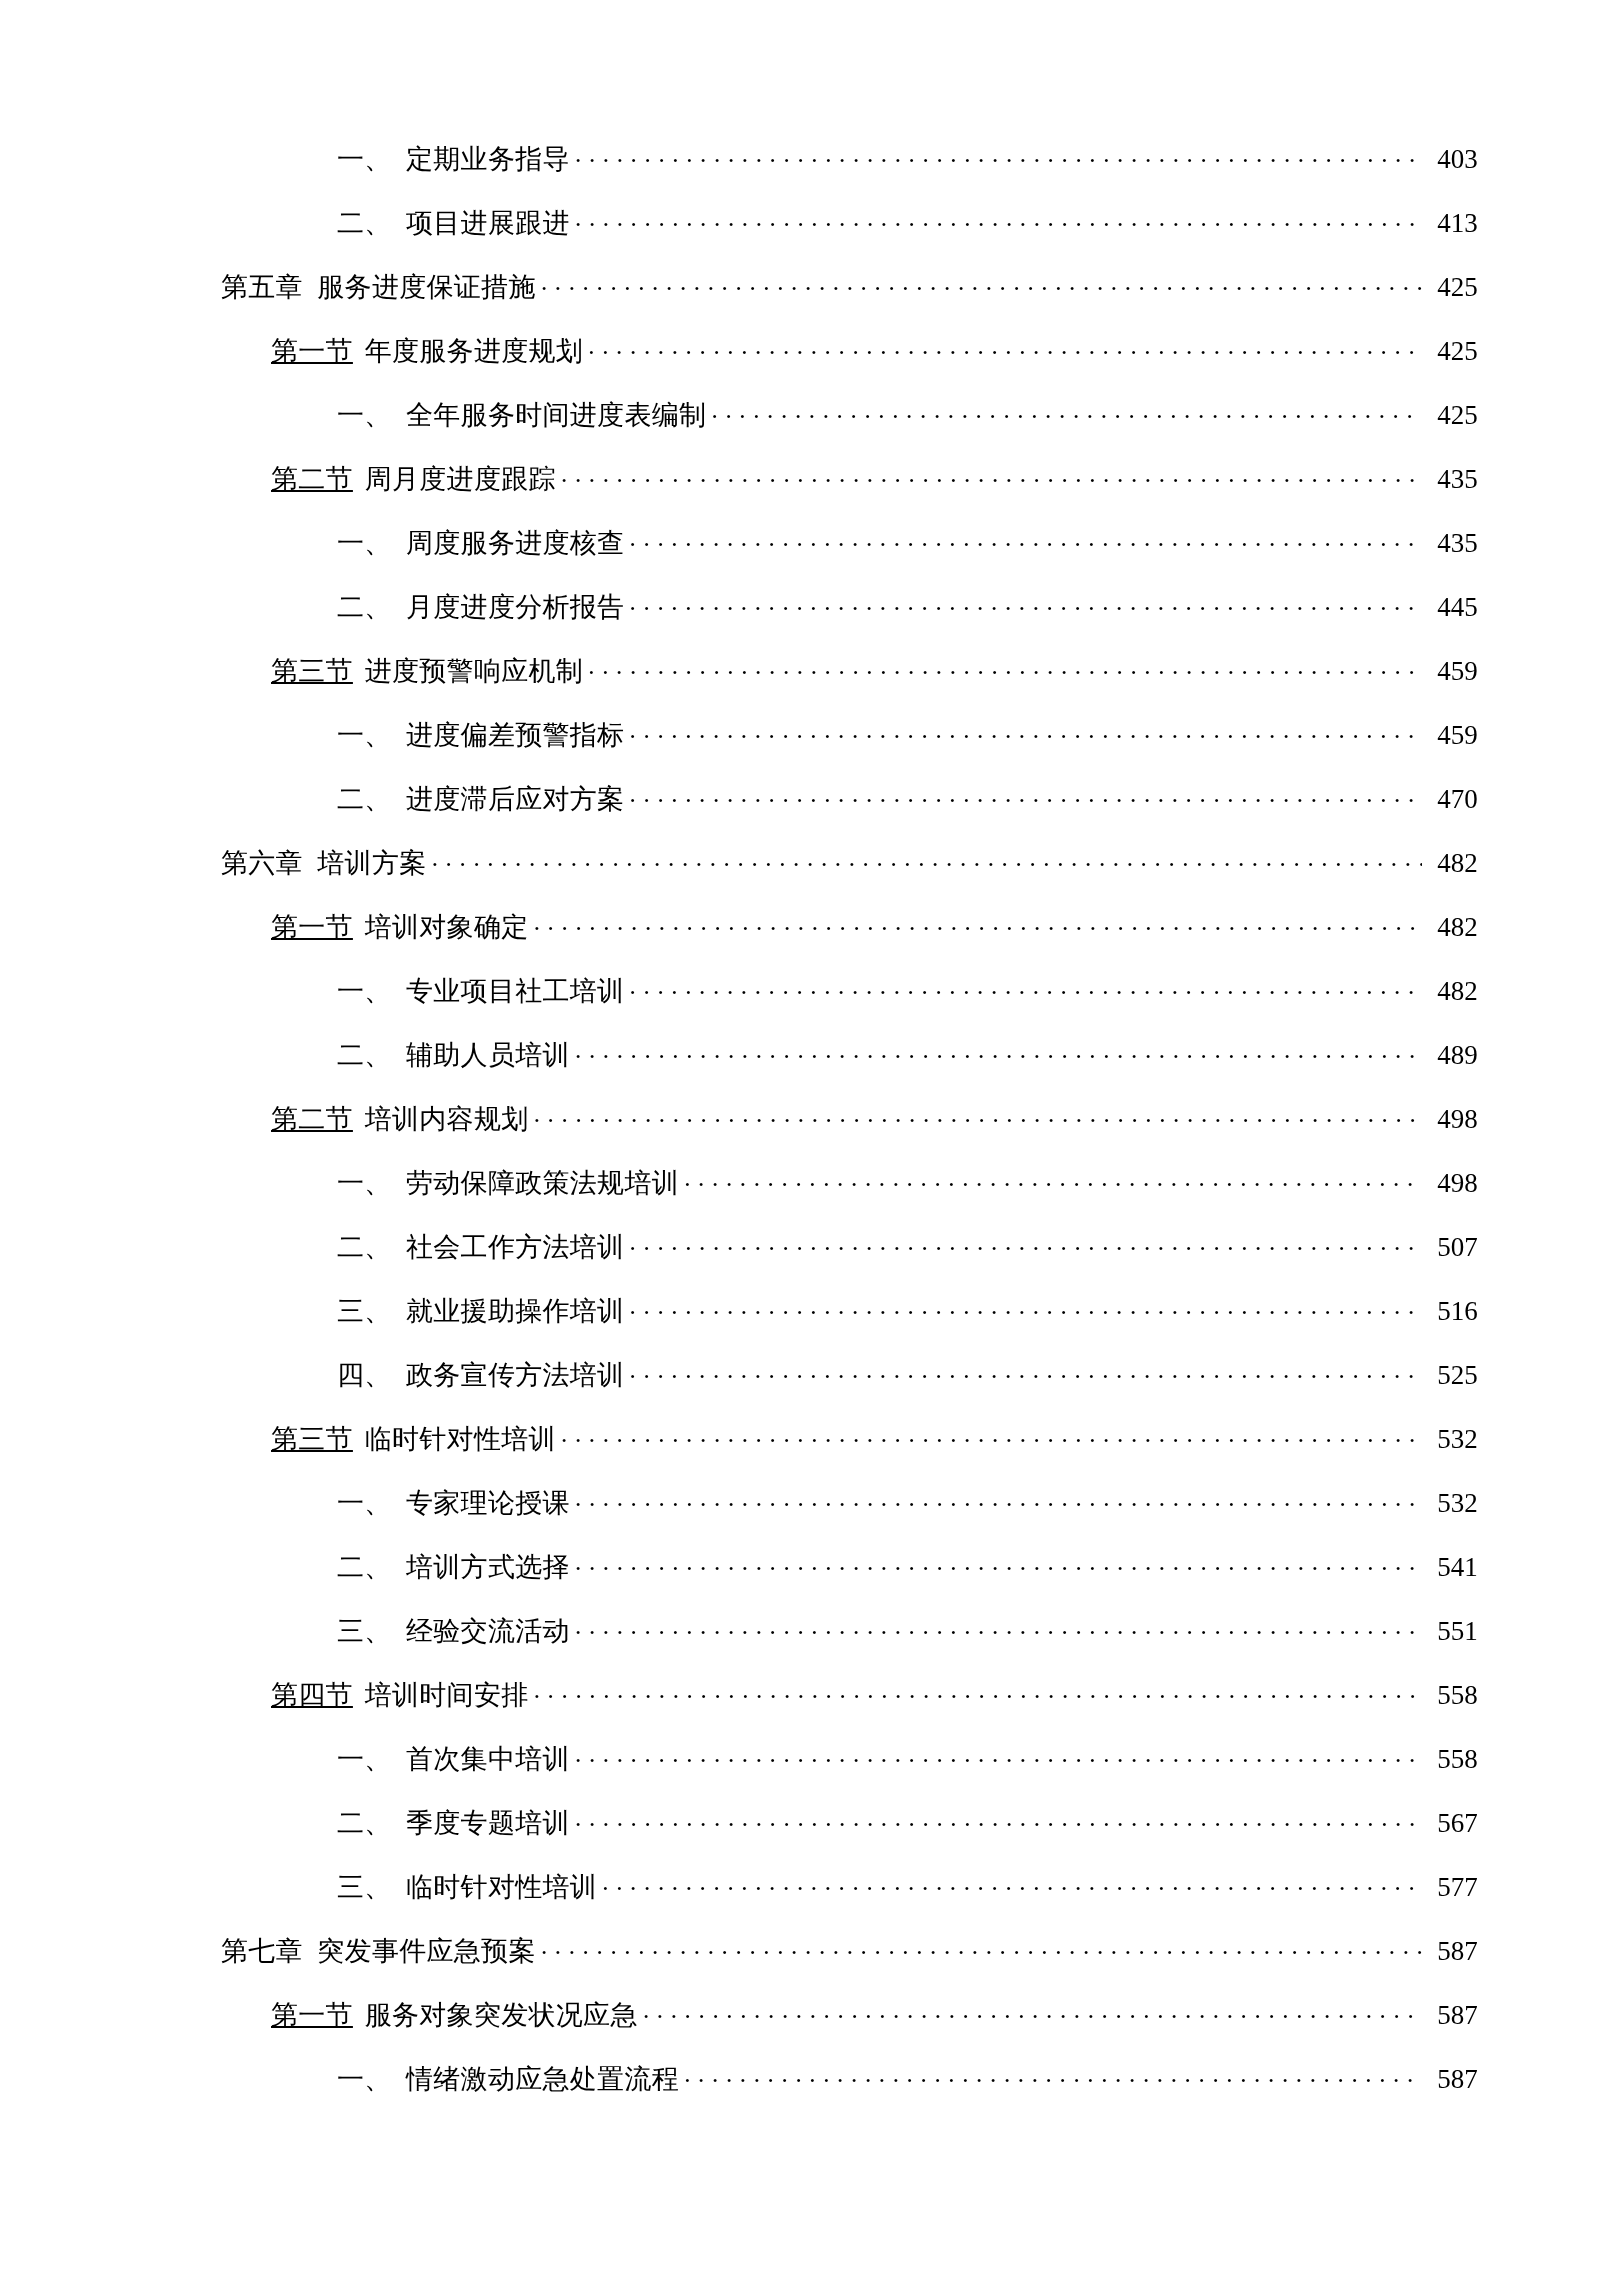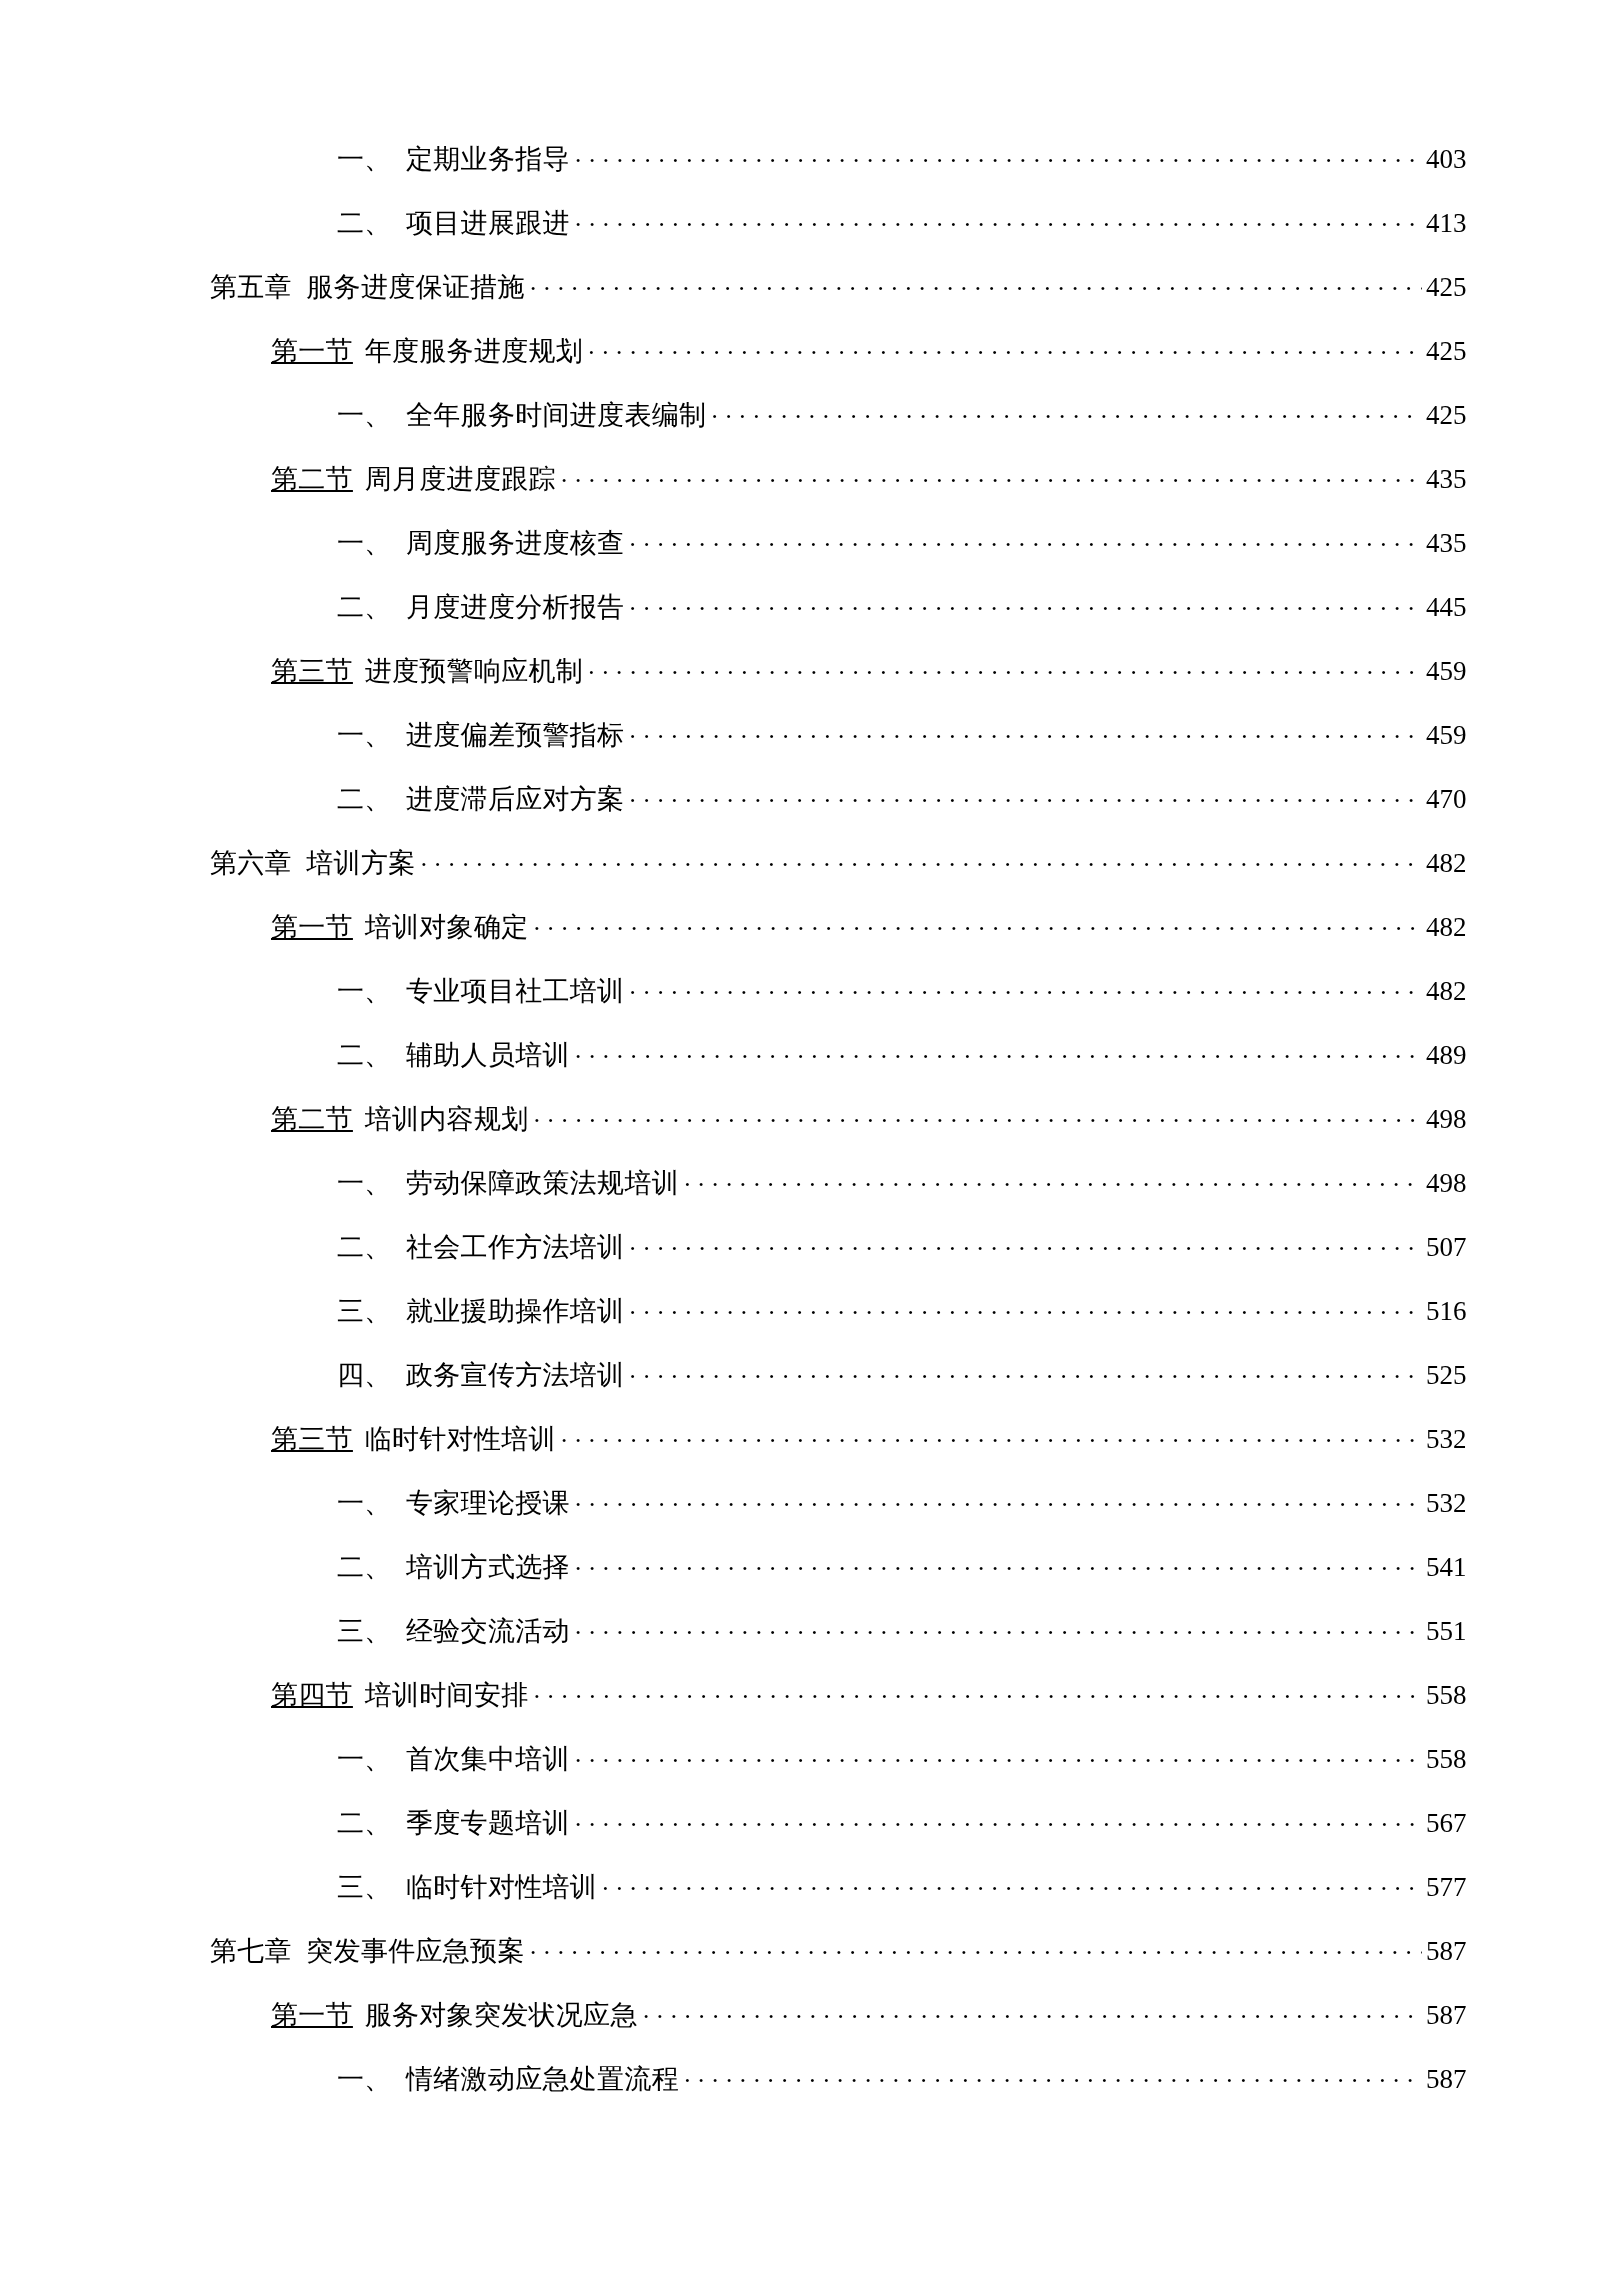--- a/index.html
+++ b/index.html
@@ -55,7 +55,7 @@
   .toc-entry .page-num {
     flex: 0 0 auto;
     width: 63px;
-    text-align: left;
+    text-align: center;
     font-size: 27px;
   }
   

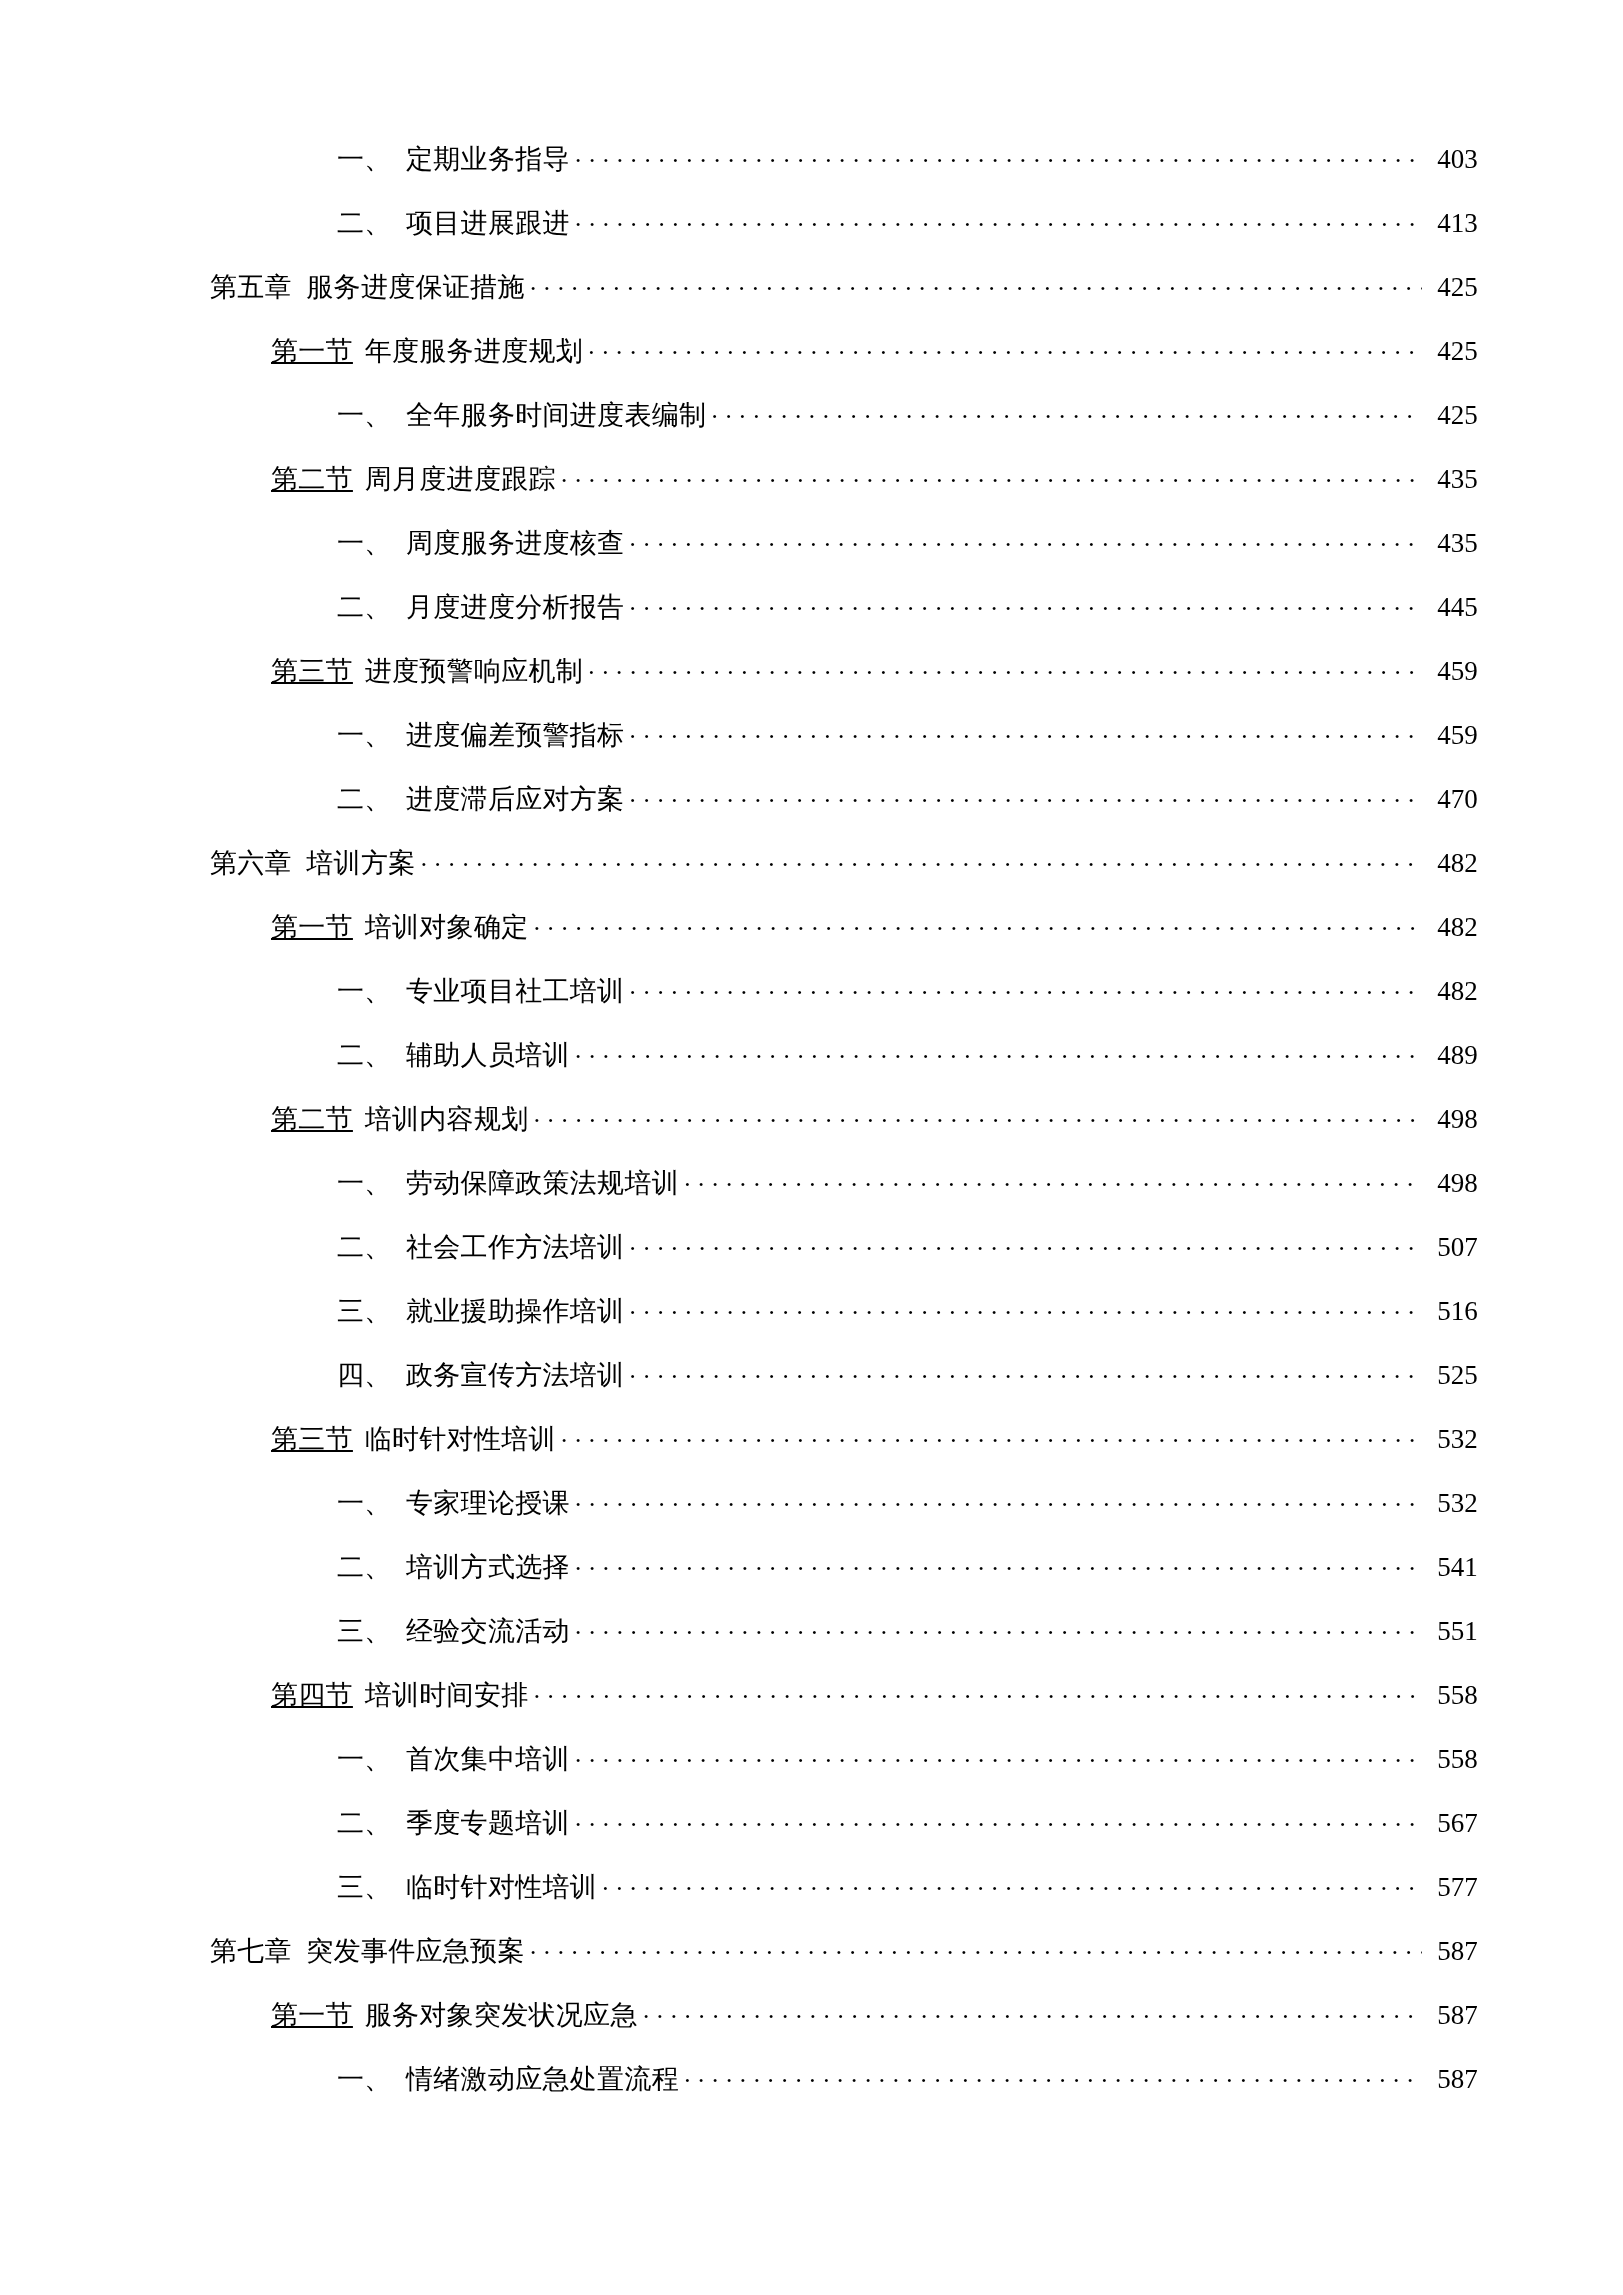--- a/index.html
+++ b/index.html
@@ -59,7 +59,7 @@
     font-size: 27px;
   }
   
-  .lvl-chapter { margin-left: 1px; }
+  .lvl-chapter { margin-left: 12px; }
   .lvl-section { margin-left: 62px; }
   .lvl-item    { margin-left: 128px; }
 

